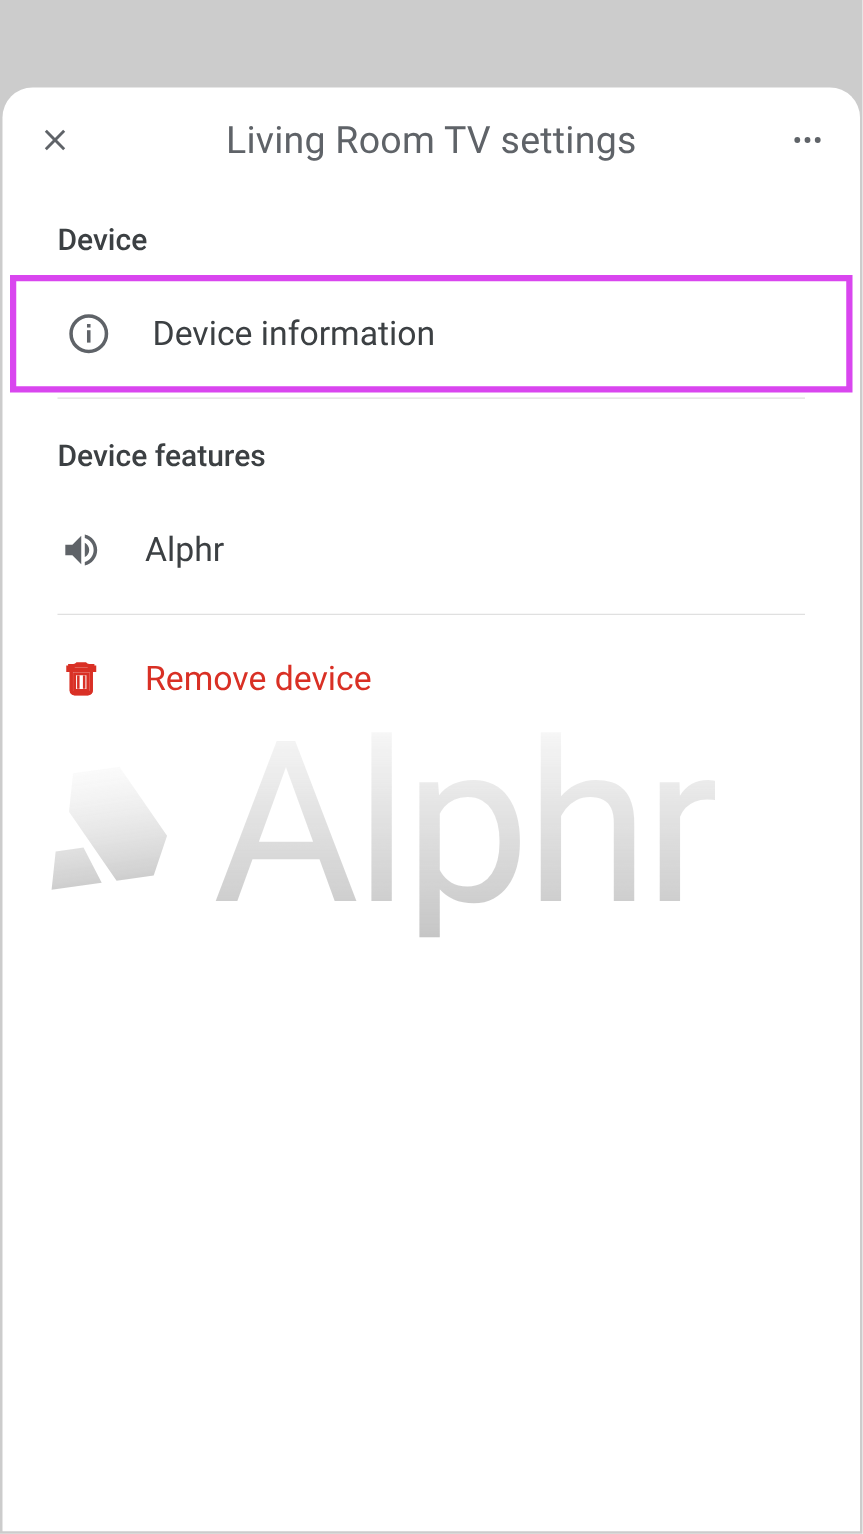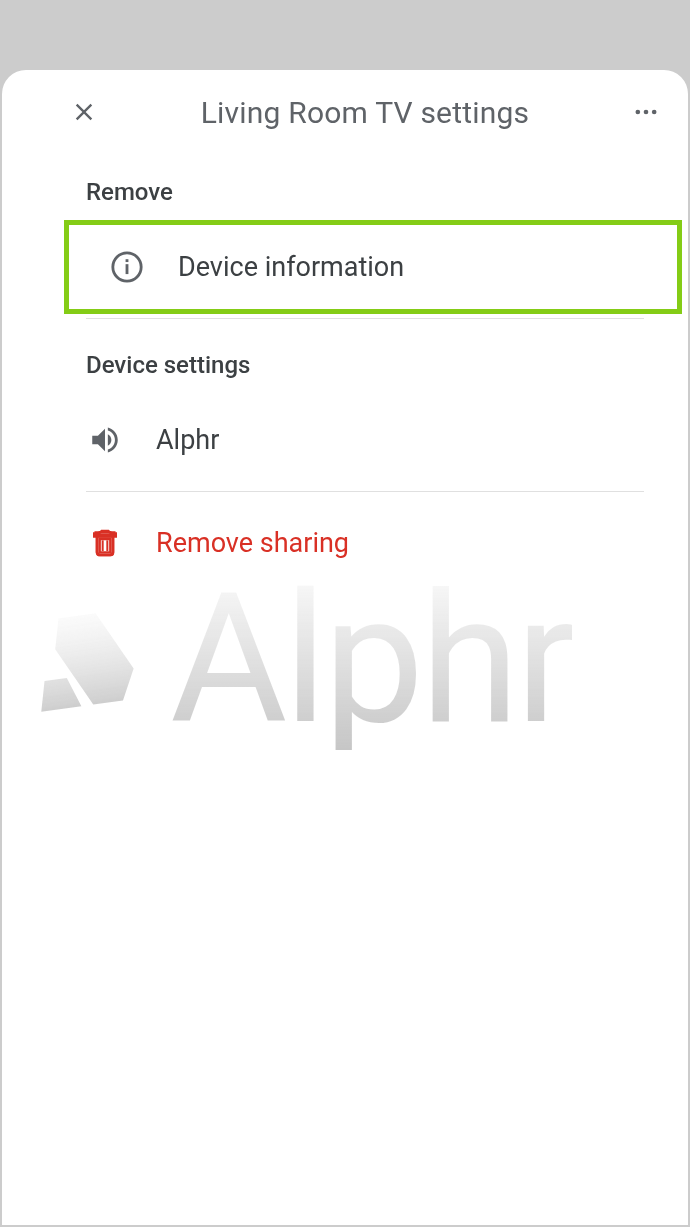--- a/index.html
+++ b/index.html
@@ -136,7 +136,6 @@
     .content {
       position: relative;
       z-index: 2;
-      padding-left: 40px;
     }
     .bg-area {
       position: relative;

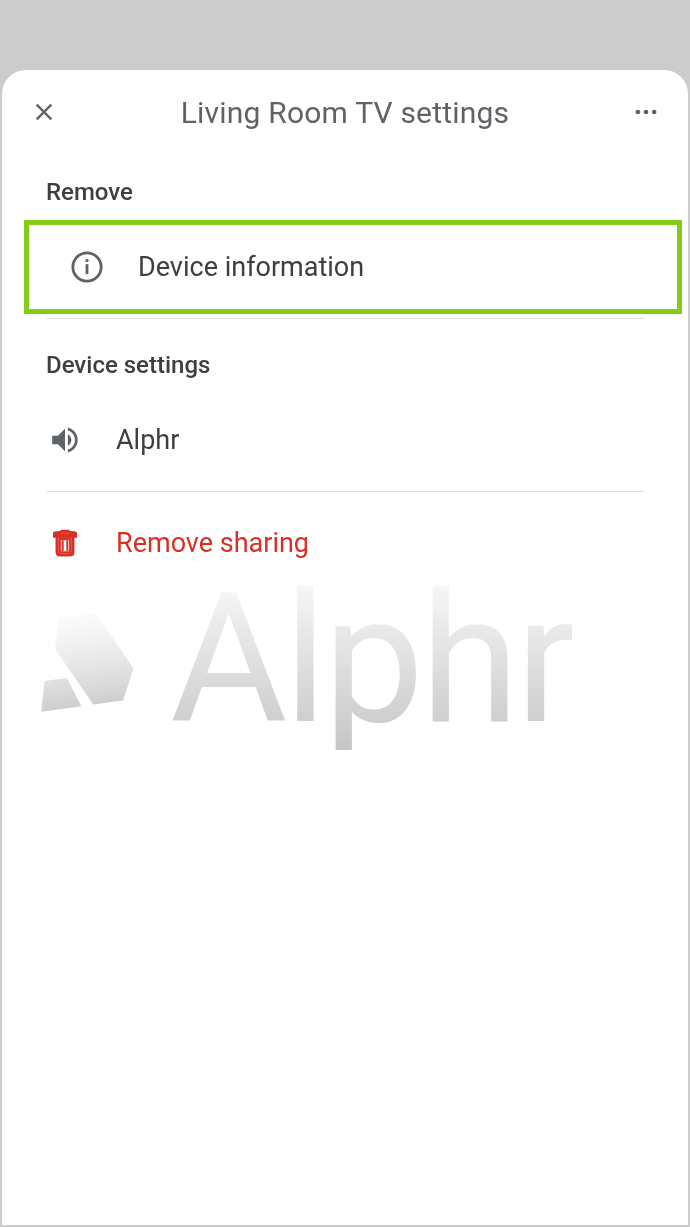--- a/index.html
+++ b/index.html
@@ -178,7 +178,7 @@
           </div>
         </div>
 
-        <div class="section-header">Remove</div>
+        <div class="section-header">Device</div>
 
         <div class="list-item highlighted">
           <div class="icon-wrap">

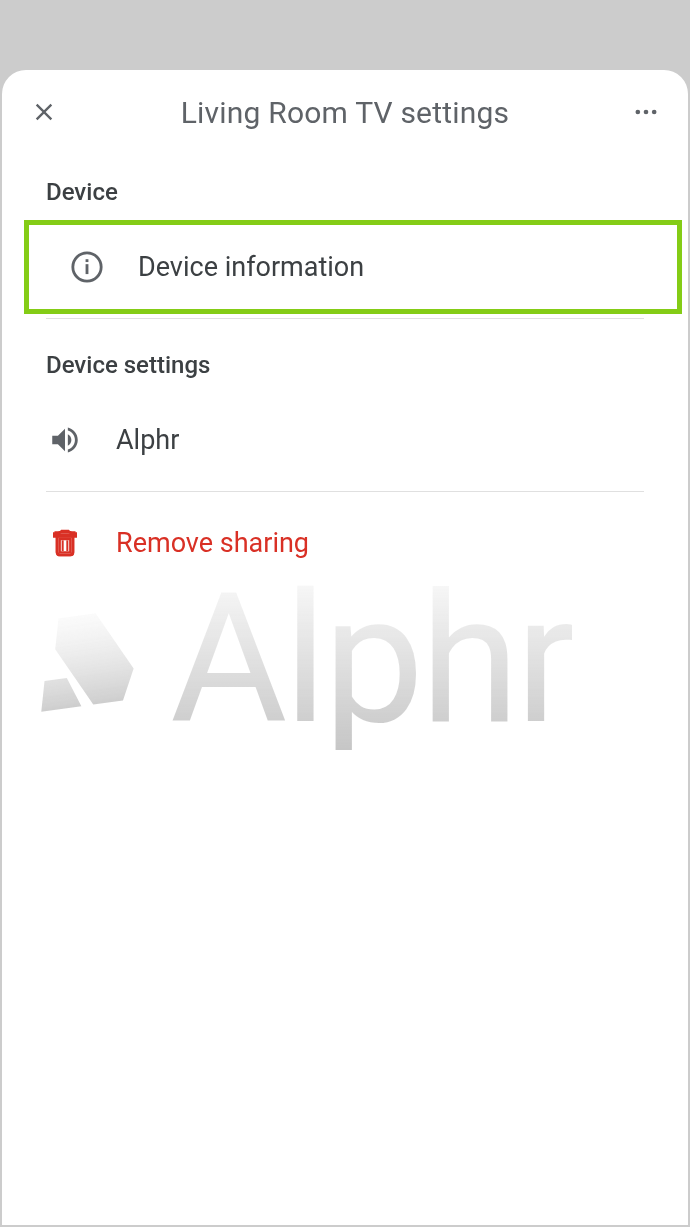--- a/index.html
+++ b/index.html
@@ -74,9 +74,9 @@
       cursor: pointer;
     }
     .list-item.highlighted {
-      border: 5px solid #84cc16;
+      border: 5px solid #d946ef;
       padding: 23px 39px;
-      margin-left: 22px;
+      margin-left: 6px;
       margin-right: 6px;
     }
     .icon-wrap {

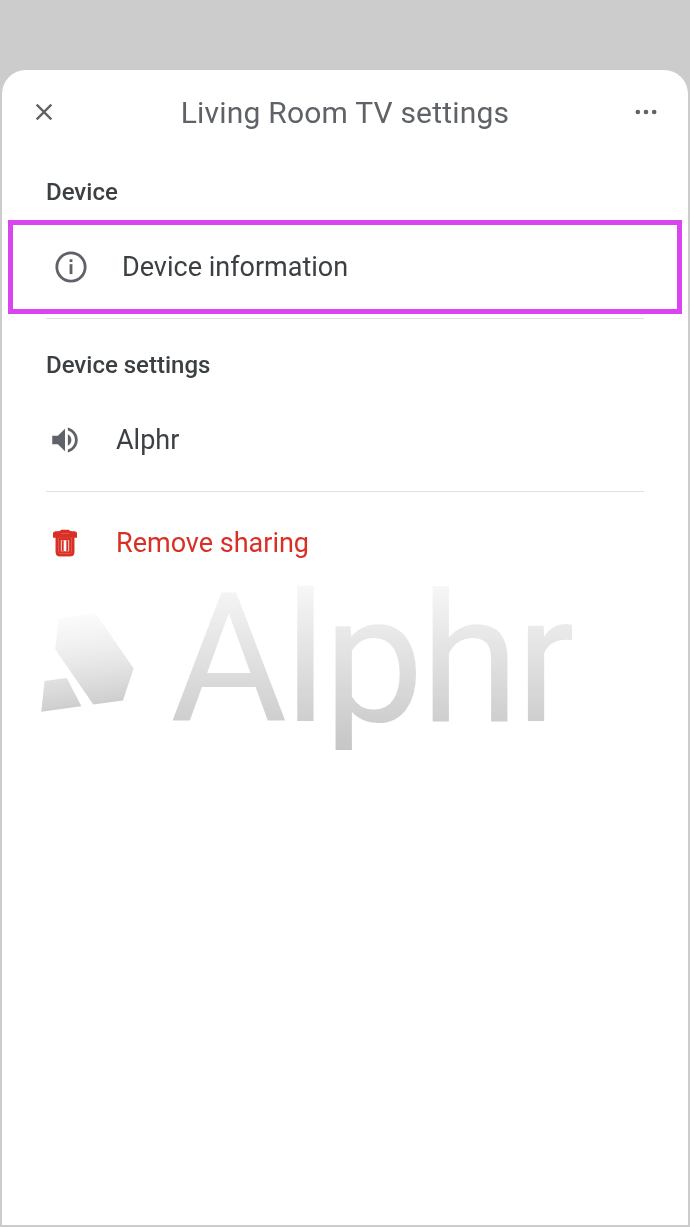--- a/index.html
+++ b/index.html
@@ -194,7 +194,7 @@
 
         <div class="divider"></div>
 
-        <div class="section-header">Device settings</div>
+        <div class="section-header">Device features</div>
 
 
 

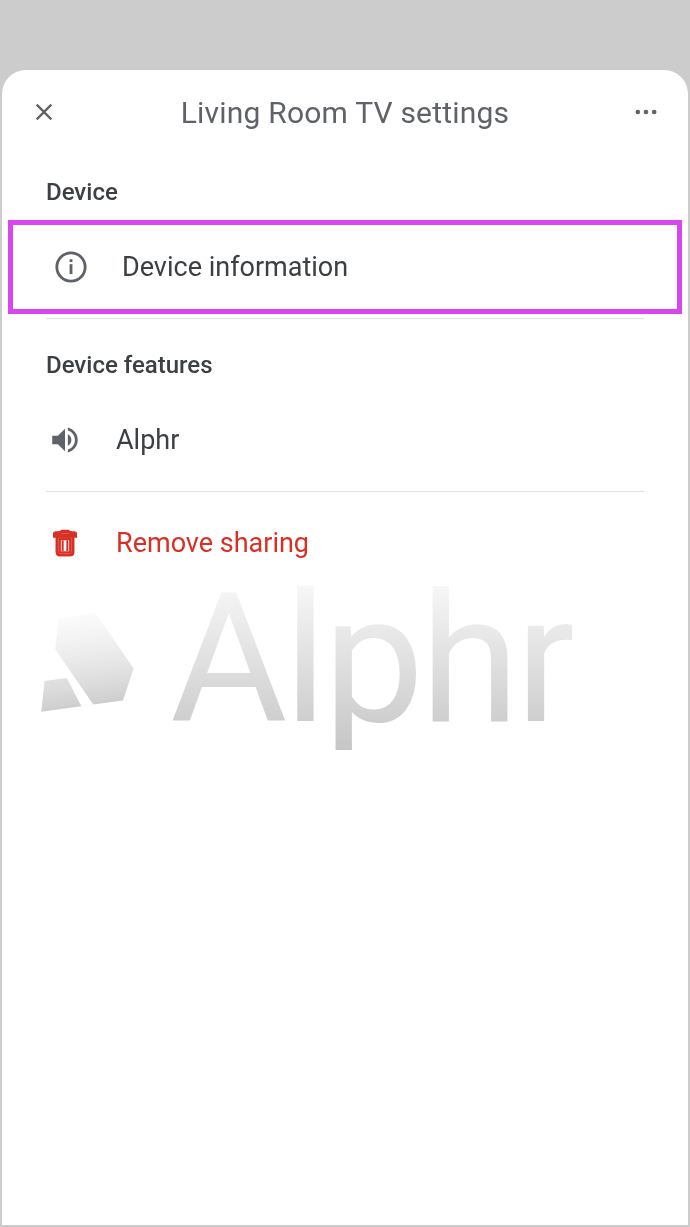--- a/index.html
+++ b/index.html
@@ -218,7 +218,7 @@
               <path d="M6 7h12v12c0 1.1-.9 2-2 2H8c-1.1 0-2-.9-2-2V7zm2-3h8l1 1h3v2H4V5h3l1-1z" fill="none" stroke="#d93025" stroke-width="2"></path>
             </svg>
           </div>
-          <div class="item-label">Remove sharing</div>
+          <div class="item-label">Remove device</div>
         </div>
       </div>
     </div>

